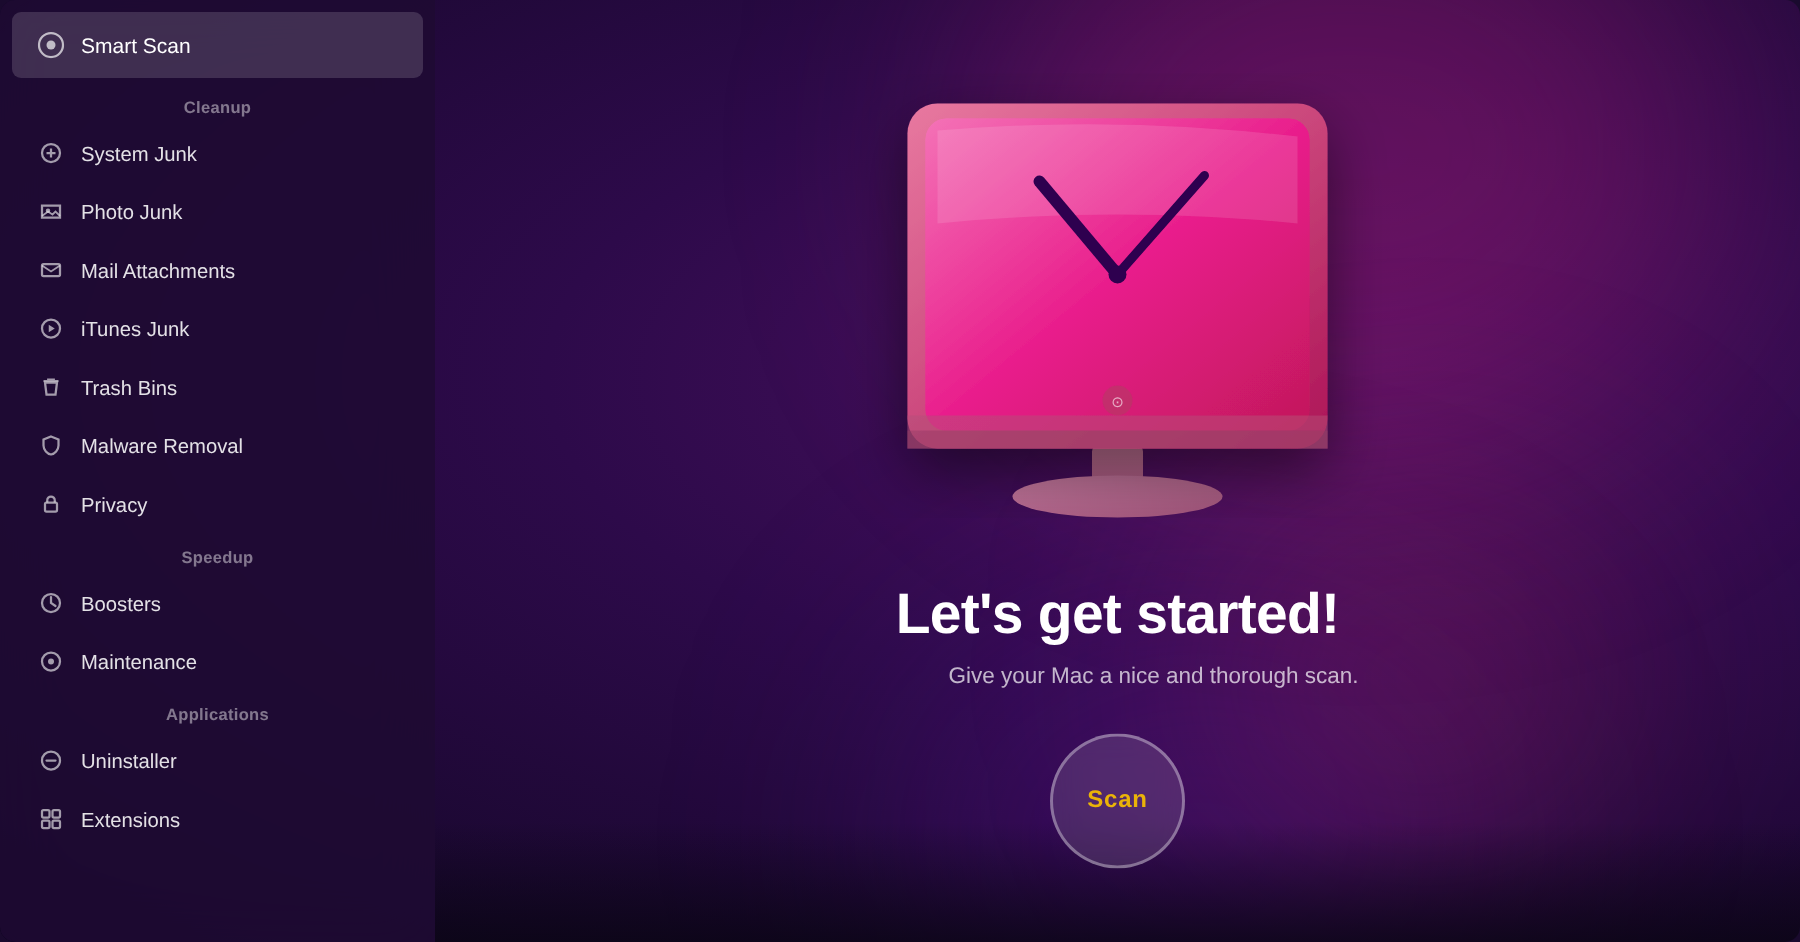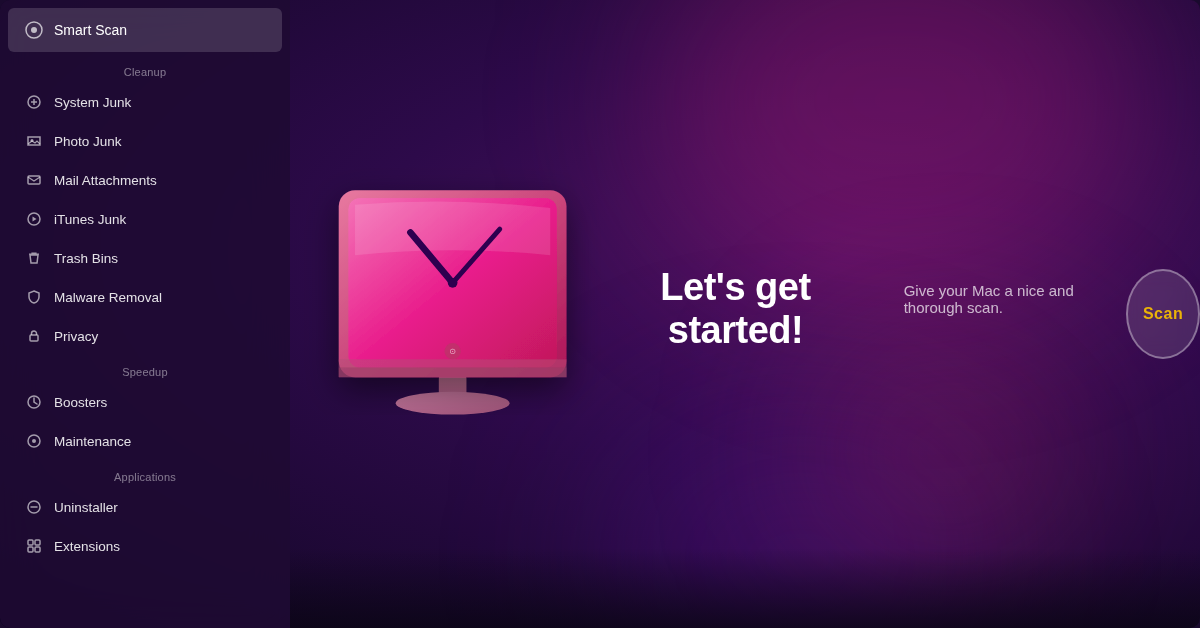--- a/index.html
+++ b/index.html
@@ -56,7 +56,7 @@
 
     .section-label {
       font-size: 11px;
-      font-weight: 400;
+      font-weight: 700;
       color: rgba(255,255,255,0.45);
       text-transform: none;
       padding: 10px 16px 4px 16px;

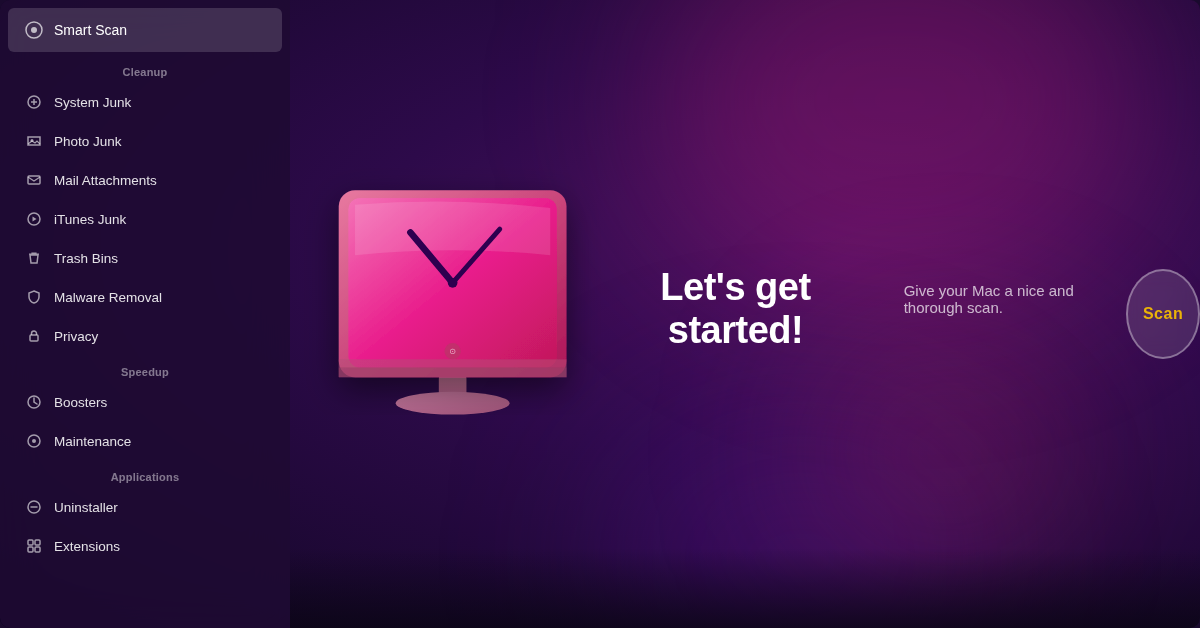--- a/index.html
+++ b/index.html
@@ -103,7 +103,7 @@
       position: relative;
       z-index: 5;
       display: flex;
-      flex-direction: row;
+      flex-direction: column;
       align-items: center;
       justify-content: center;
       gap: 0;

